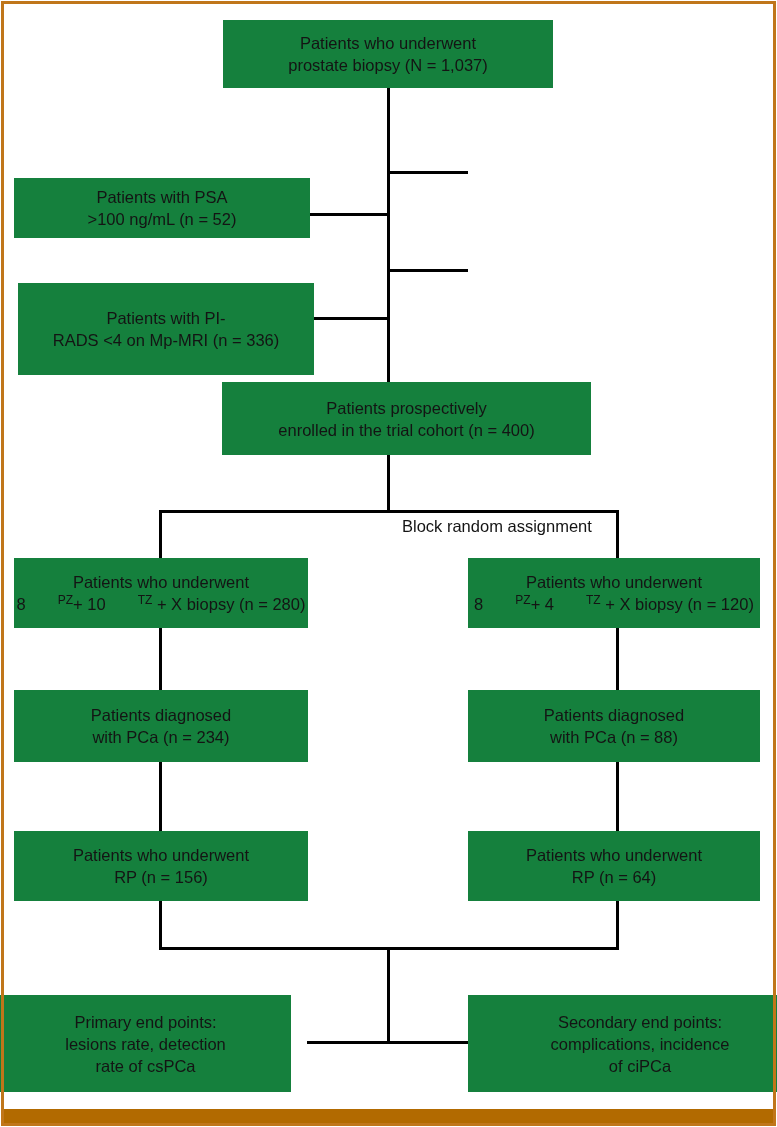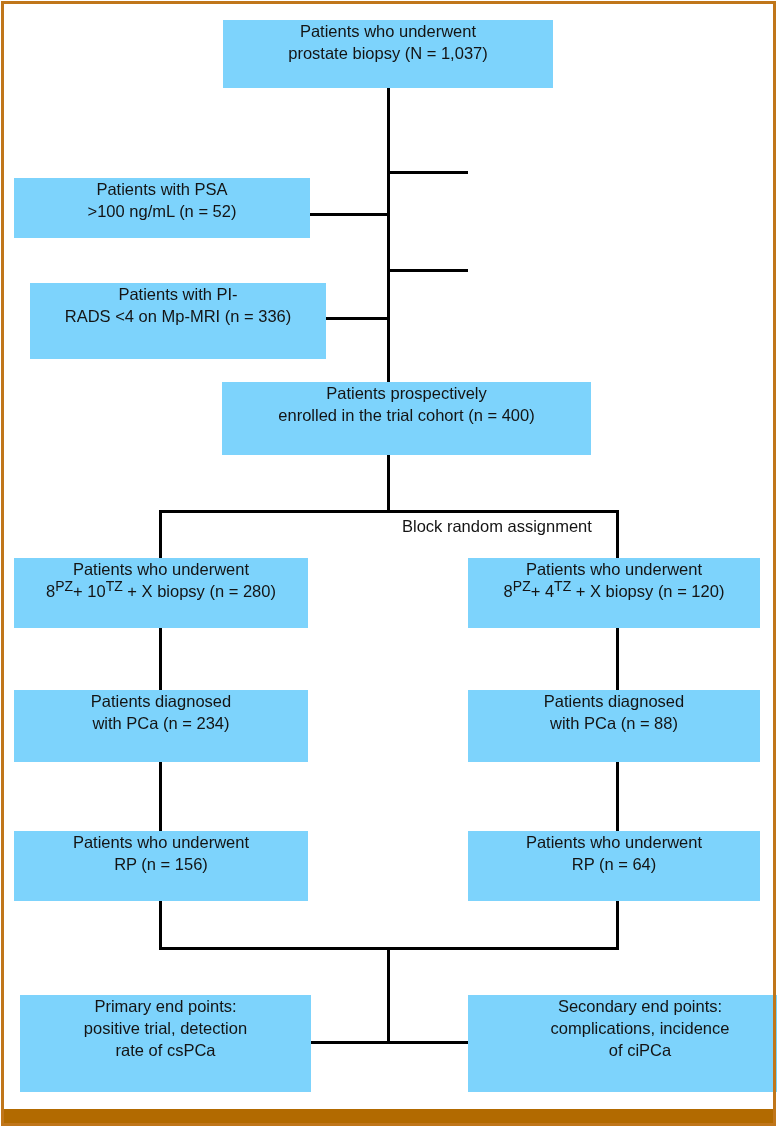--- a/index.html
+++ b/index.html
@@ -22,9 +22,9 @@
   }
   .box{
     position:absolute;
-    background:#7dd3fc;
+    background:#15803d;
     display:flex;flex-direction:column;
-    align-items:center;justify-content:flex-start;
+    align-items:center;justify-content:center;
     text-align:center;
     font-size:16.5px;line-height:22px;
   }

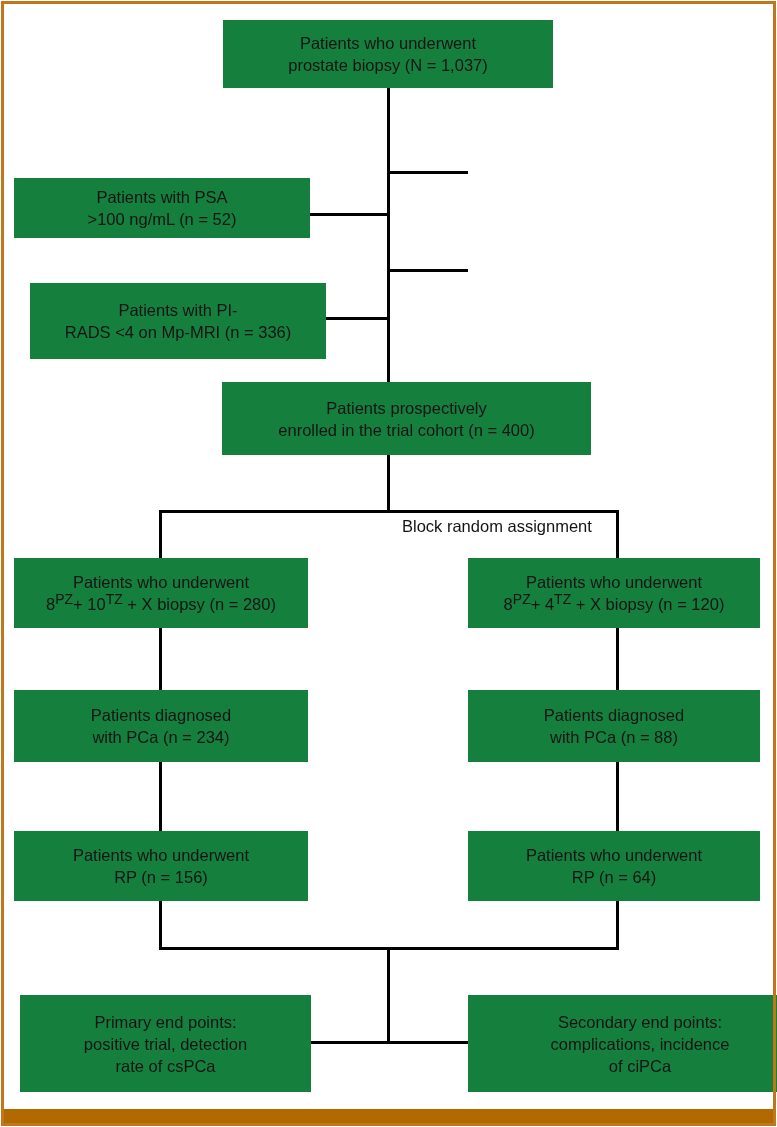--- a/index.html
+++ b/index.html
@@ -79,7 +79,7 @@
   </div>
 
 
-  <div class="box" style="left:30px;top:283px;width:296px;height:76px">
+  <div class="box" style="left:18px;top:283px;width:296px;height:92px">
     <div class="bl">Patients with PI-</div>
     <div class="bl">RADS &lt;4 on Mp-MRI (n = 336)</div>
   </div>

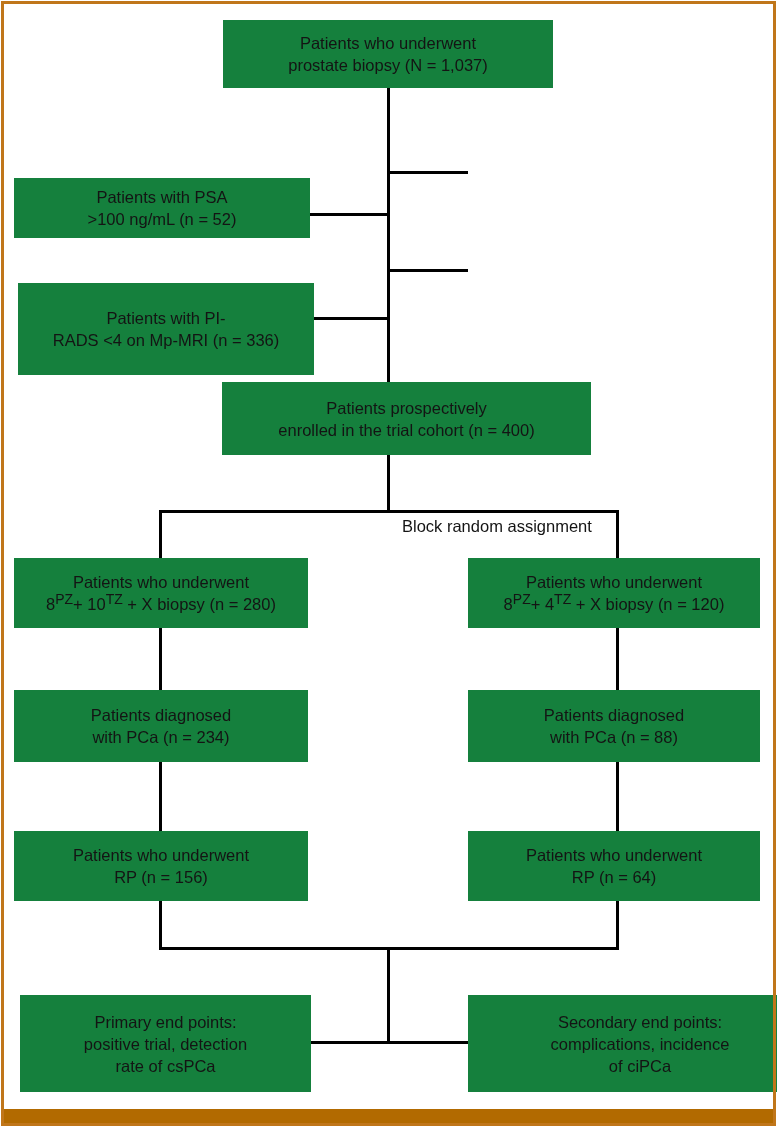--- a/index.html
+++ b/index.html
@@ -29,7 +29,7 @@
     font-size:16.5px;line-height:22px;
   }
   .bl{white-space:nowrap;}
-  .bl sup{font-size:14px;line-height:0;}
+  .bl sup{font-size:12px;line-height:0;margin-left:32px;}
   .line{position:absolute;background:#000000;}
   .float-label{
     position:absolute;

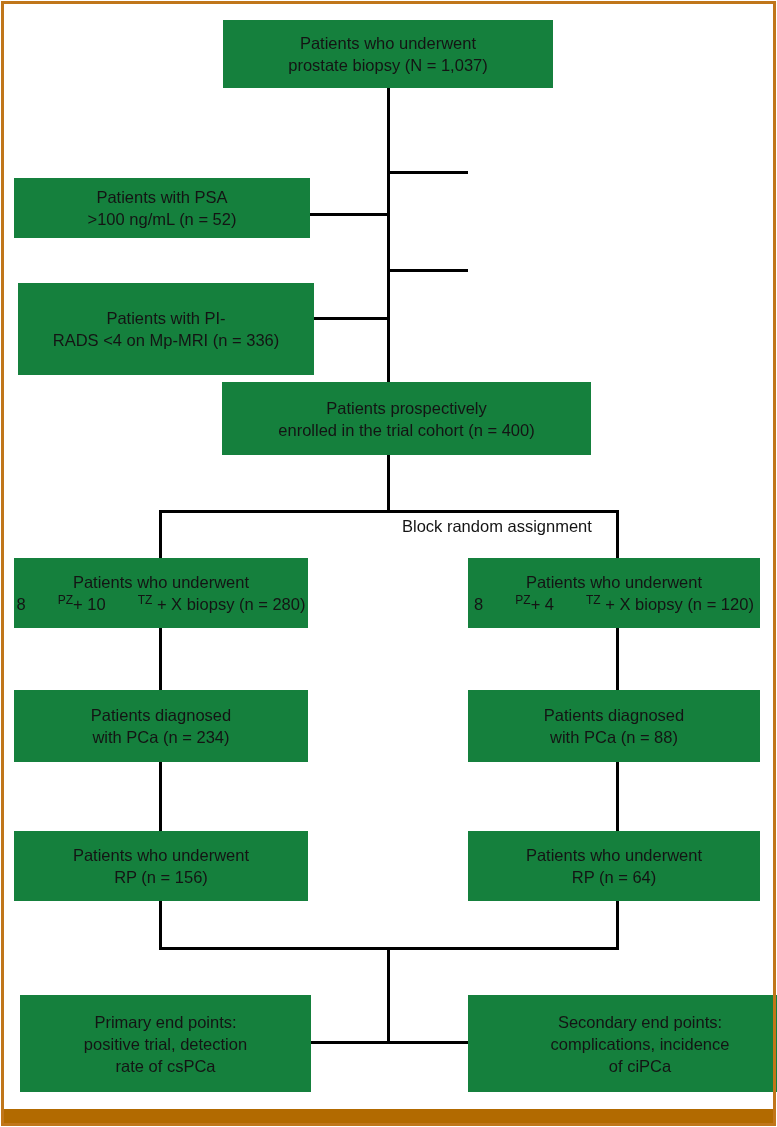--- a/index.html
+++ b/index.html
@@ -121,7 +121,7 @@
     <div class="bl">RP (n = 64)</div>
   </div>
 
-  <div class="box" style="left:20px;top:995px;width:291px;height:97px">
+  <div class="box" style="left:0;top:995px;width:291px;height:97px">
     <div class="bl">Primary end points:</div>
     <div class="bl">positive trial, detection</div>
     <div class="bl">rate of csPCa</div>

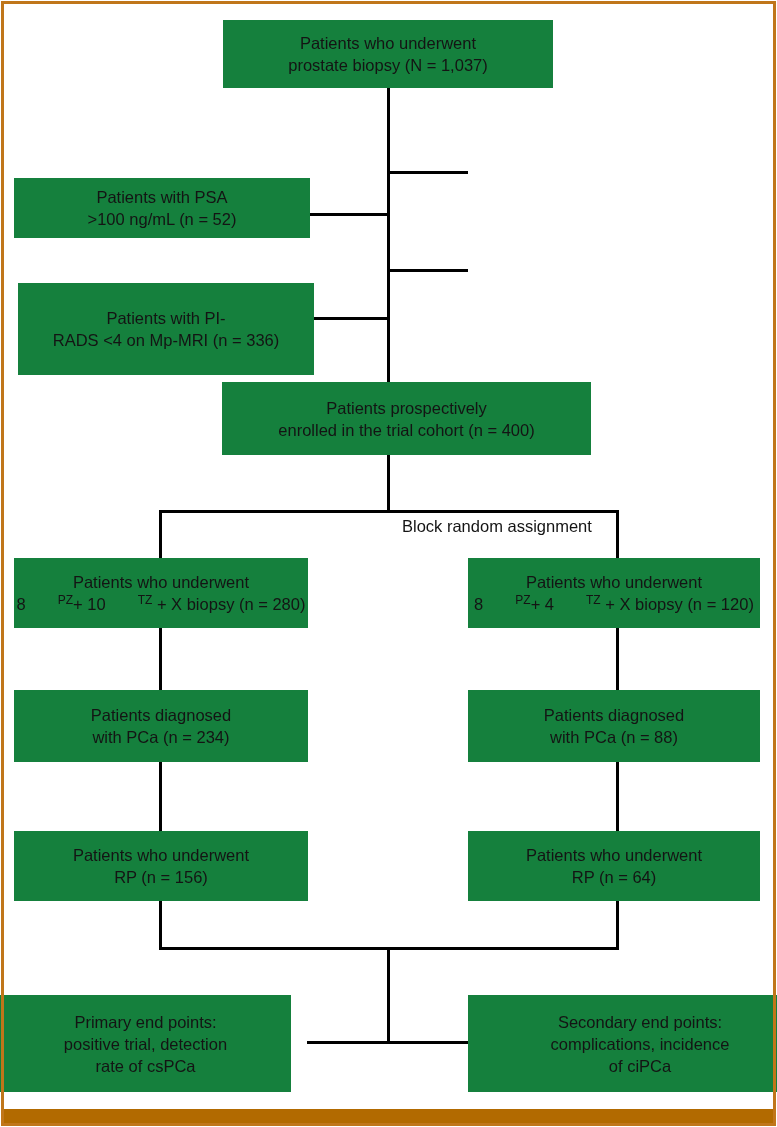--- a/index.html
+++ b/index.html
@@ -123,7 +123,7 @@
 
   <div class="box" style="left:0;top:995px;width:291px;height:97px">
     <div class="bl">Primary end points:</div>
-    <div class="bl">positive trial, detection</div>
+    <div class="bl">lesions rate, detection</div>
     <div class="bl">rate of csPCa</div>
   </div>
 

